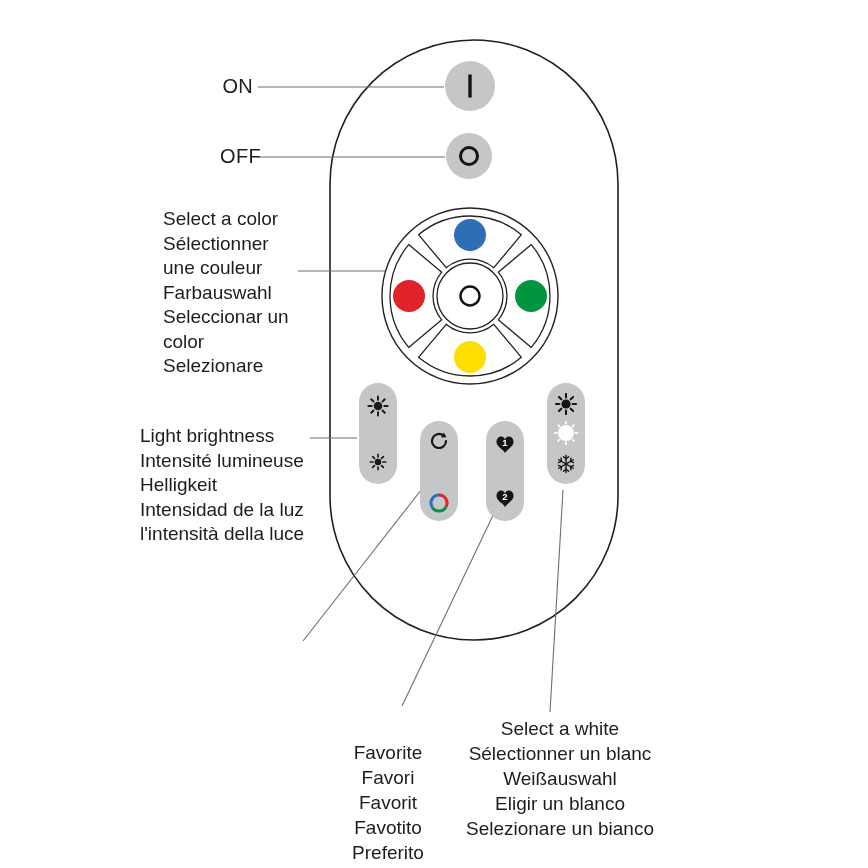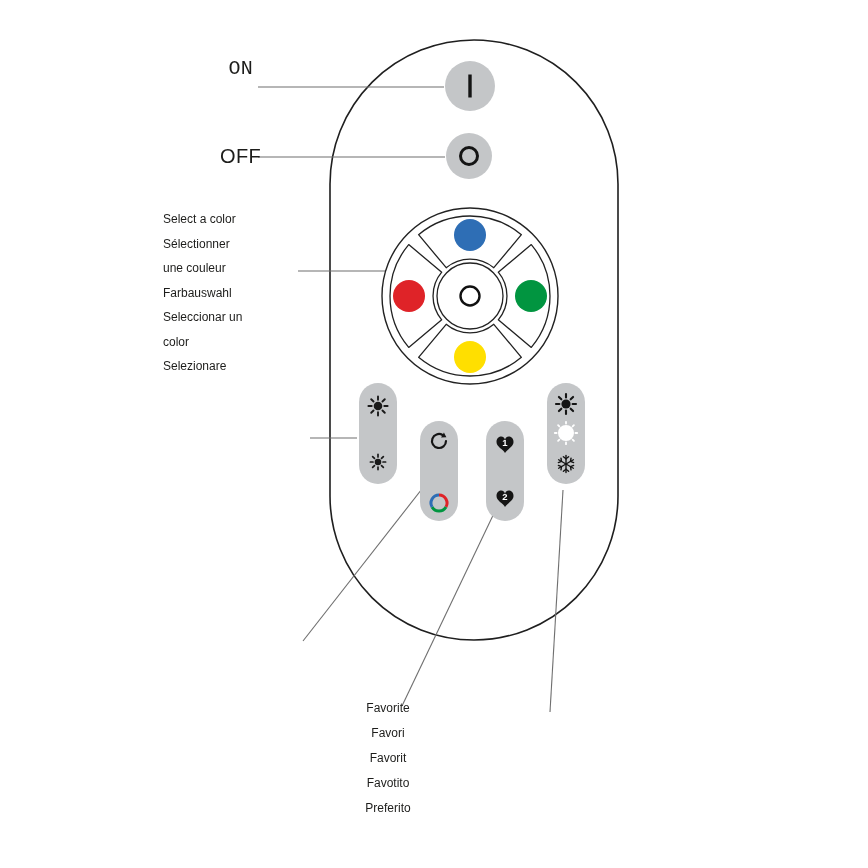--- a/index.html
+++ b/index.html
@@ -150,7 +150,7 @@
     </g>
   </svg>
 
-  <div class="lbl big right" style="left:175px; top:56px;  width:78px;font-family:Liberation Mono, monospace;">ON</div>
+  <div class="lbl big right" style="left:175px; top:73px;  width:78px;">ON</div>
   <div class="lbl big right" style="left:178px; top:143px; width:83px;">OFF</div>
   <div class="lbl" style="left:163px; top:207px; width:160px;">Select a color
 Sélectionner

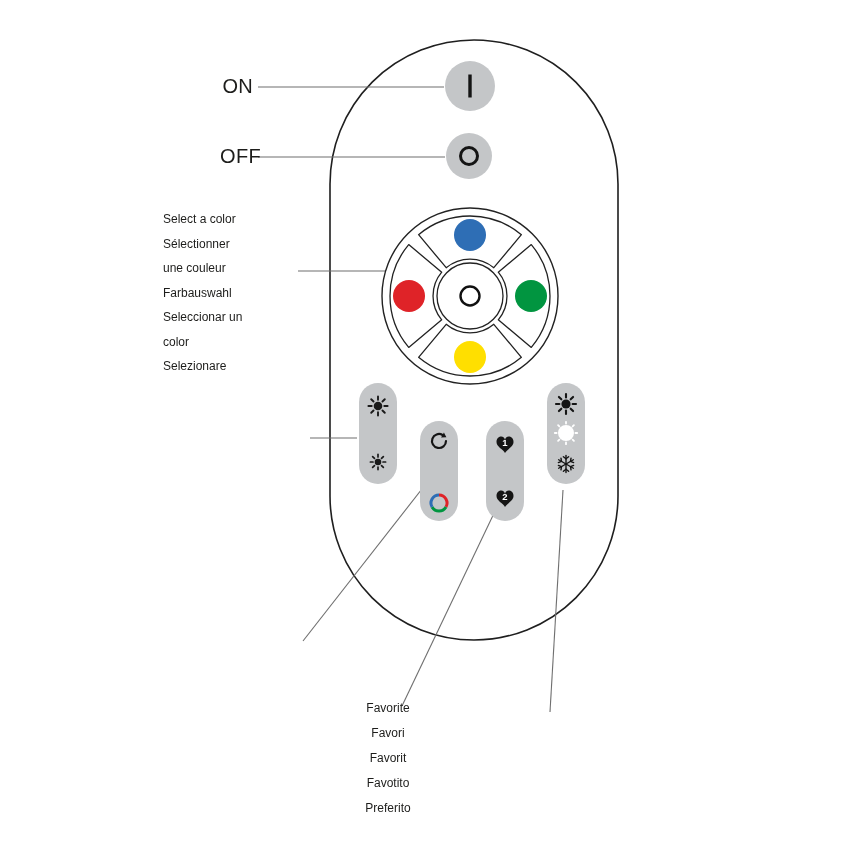--- a/index.html
+++ b/index.html
@@ -7,7 +7,7 @@
   body { font-family:"Liberation Sans", sans-serif; color:#1d1d1b; }
   .stage { position:relative; width:868px; height:868px; background:#ffffff; overflow:hidden; }
   .stage > svg { position:absolute; left:0; top:0; }
-  .lbl { position:absolute; white-space:pre-line; font-size:12px; line-height:24.5px; color:#1d1d1b; }
+  .lbl { position:absolute; white-space:pre-line; font-size:19px; line-height:24.5px; color:#1d1d1b; }
   .lbl.big { font-size:20px; letter-spacing:0.3px; line-height:26px; }
   .right { text-align:right; }
   .center { text-align:center; }

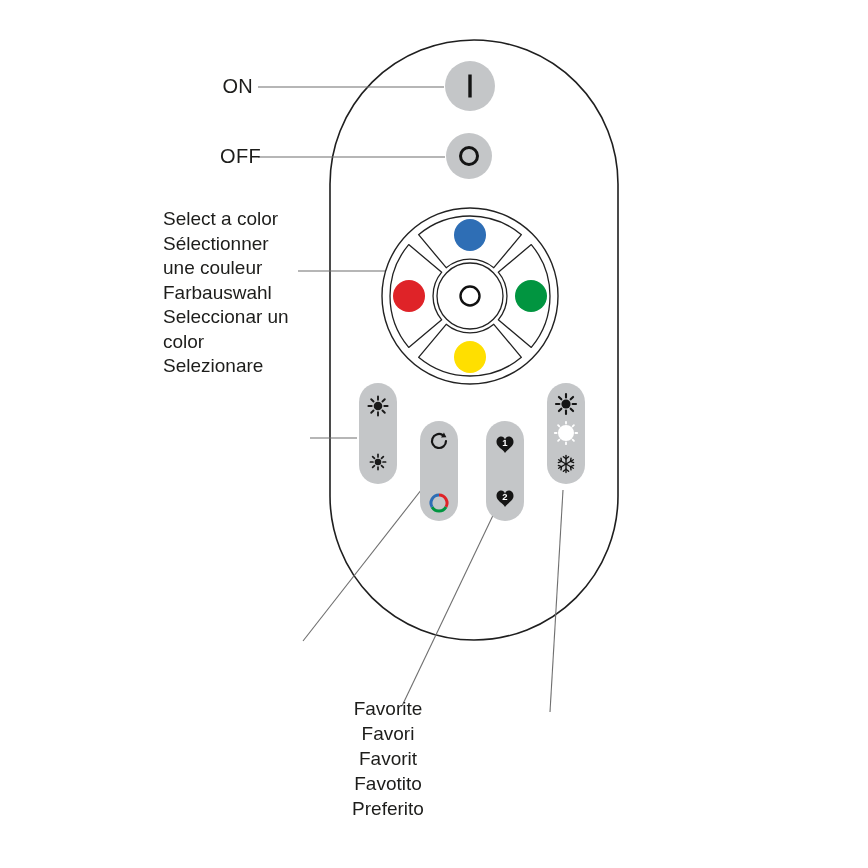--- a/index.html
+++ b/index.html
@@ -159,6 +159,11 @@
 Seleccionar un
 color
 Selezionare</div>
+  <div class="lbl" style="left:140px; top:424px; width:178px;">Light brightness
+Intensité lumineuse
+Helligkeit
+Intensidad de la luz
+l'intensità della luce</div>
   <div class="lbl center" style="left:330px; top:696px; width:116px; line-height:25px;text-align:center;">Favorite
 Favori
 Favorit

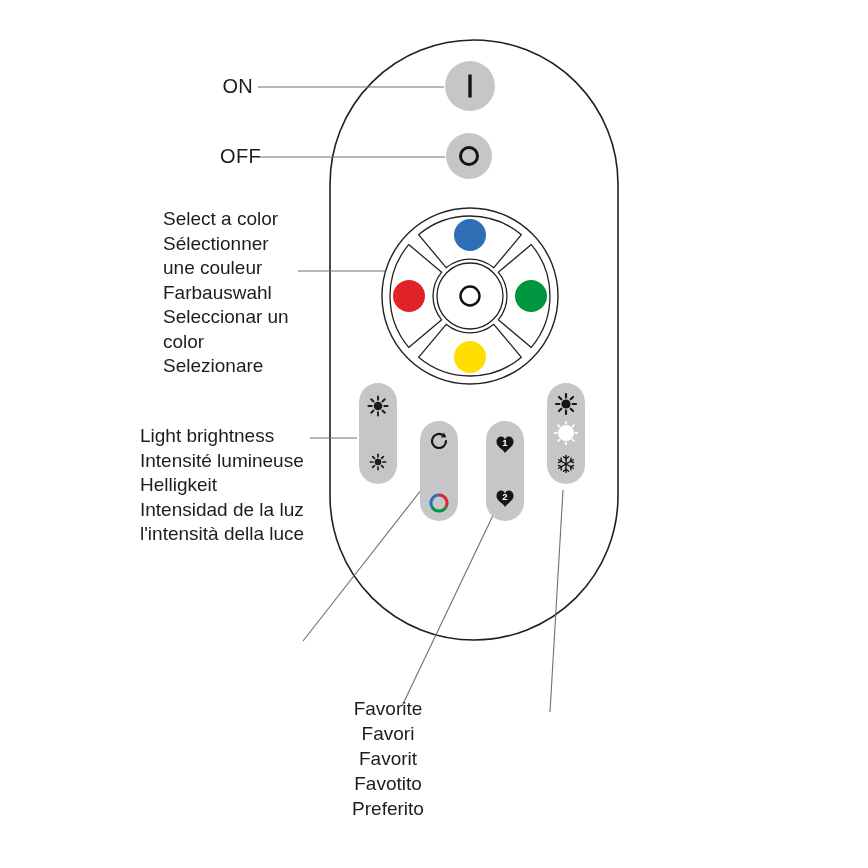--- a/index.html
+++ b/index.html
@@ -169,6 +169,11 @@
 Favorit
 Favotito
 Preferito</div>
+  <div class="lbl center" style="left:455px; top:716px; width:210px; line-height:25px;">Select a white
+Sélectionner un blanc
+Weißauswahl
+Eligir un blanco
+Selezionare un bianco</div>
 
 </div>
 

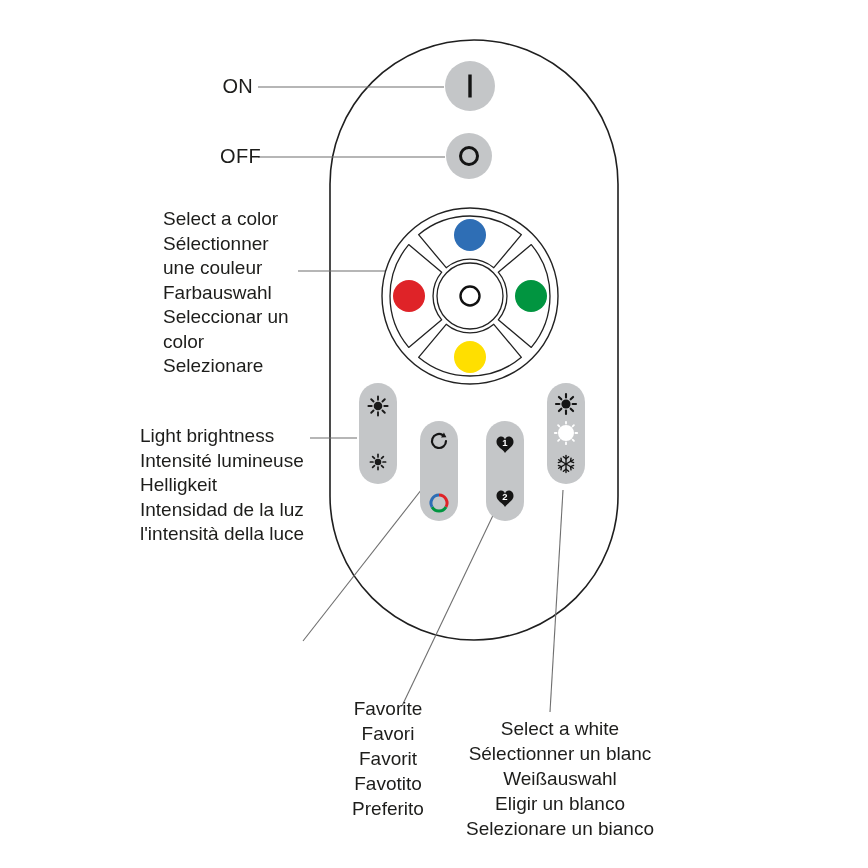--- a/index.html
+++ b/index.html
@@ -164,7 +164,7 @@
 Helligkeit
 Intensidad de la luz
 l'intensità della luce</div>
-  <div class="lbl center" style="left:330px; top:696px; width:116px; line-height:25px;text-align:center;">Favorite
+  <div class="lbl center" style="left:330px; top:740px; width:116px; line-height:25px;text-align:center;">Favorite
 Favori
 Favorit
 Favotito

